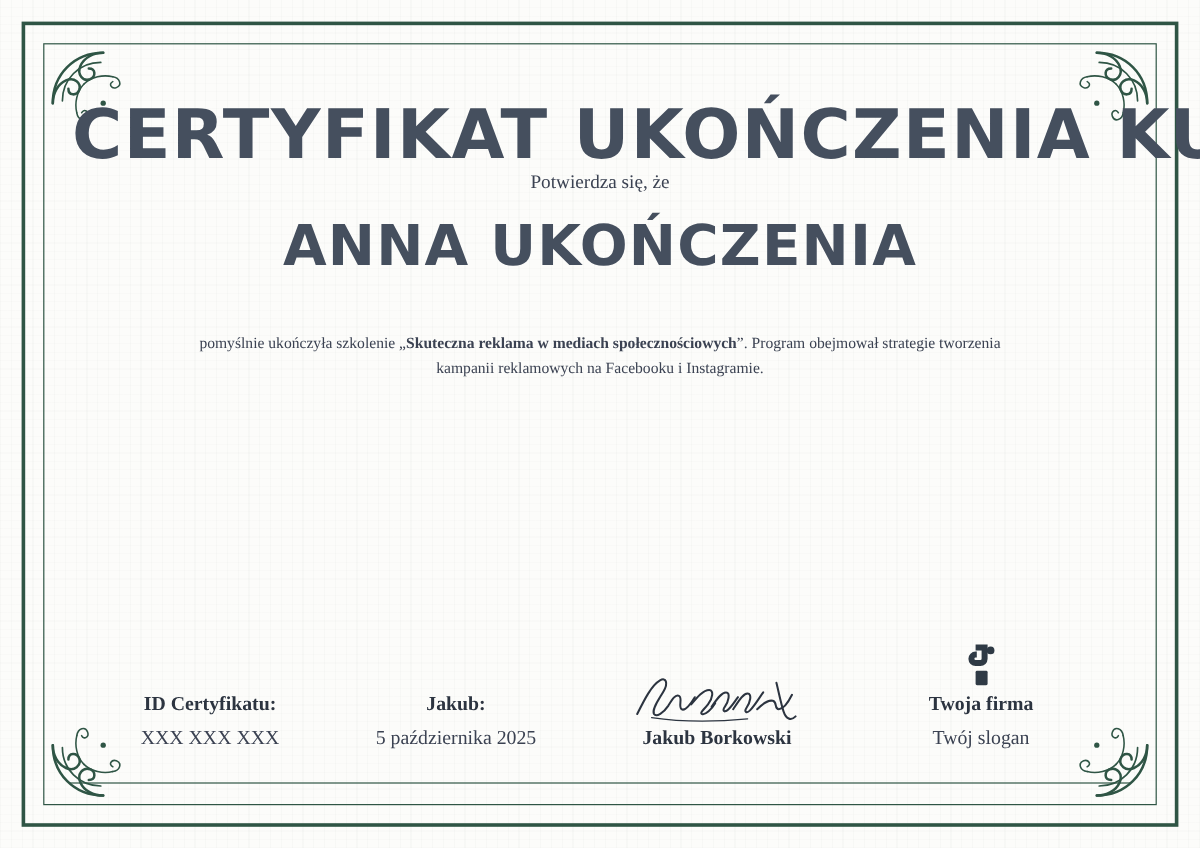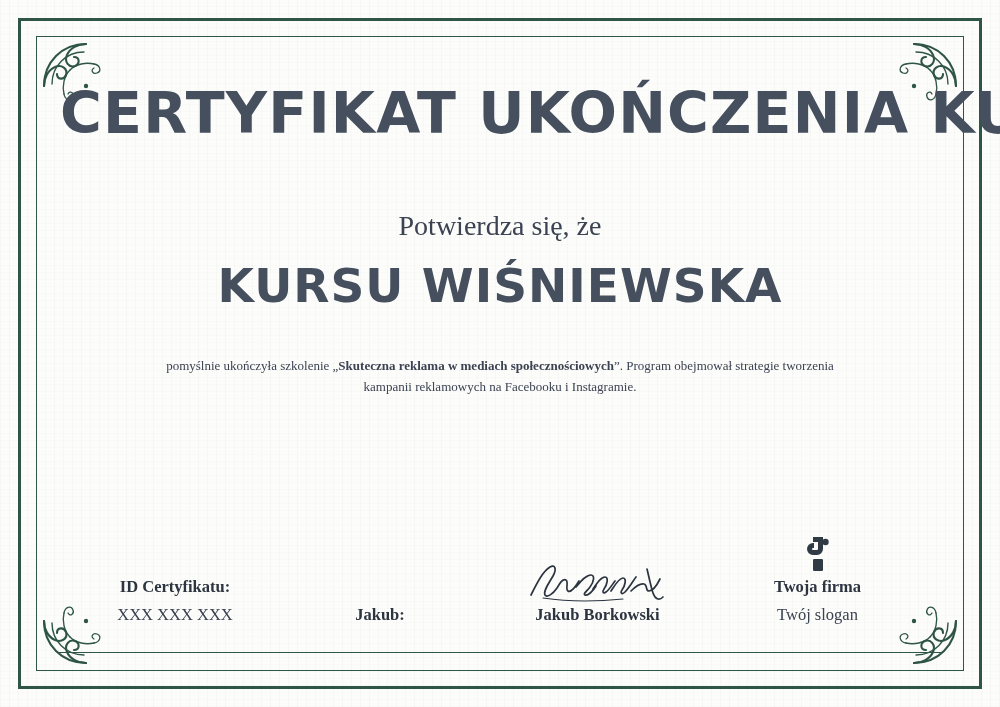--- a/index.html
+++ b/index.html
@@ -109,8 +109,7 @@
   }
 
   .subtitle {
-    margin-top: 66px;
-    font-size: 28px;
+    font-size: 16px;
     color: #3b4252;
     font-family: "Liberation Serif", serif;
   }

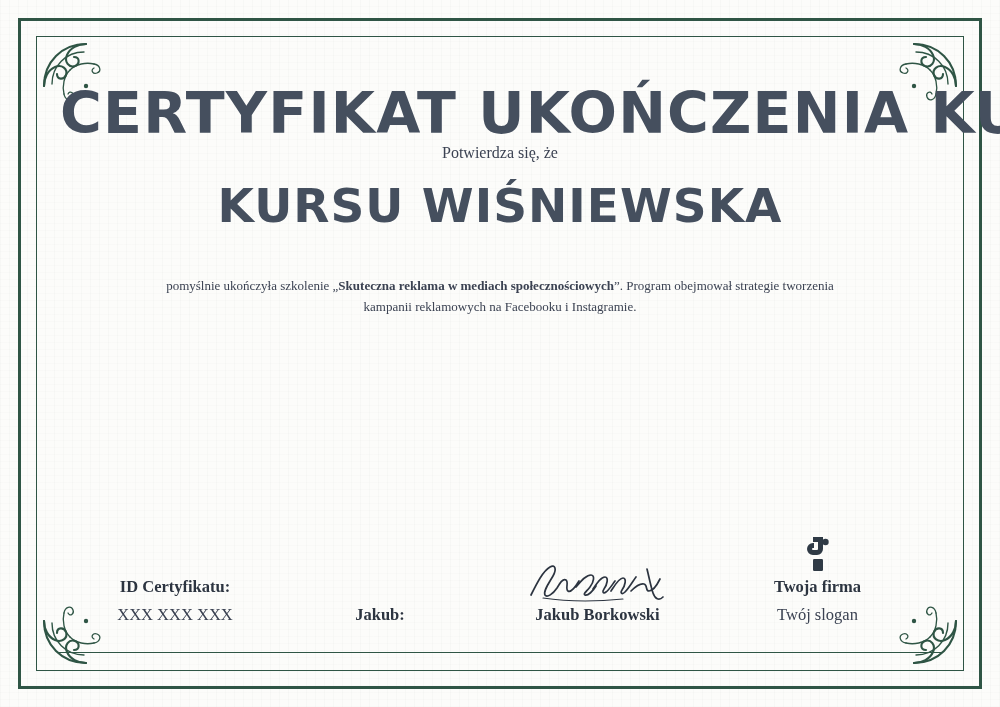--- a/index.html
+++ b/index.html
@@ -255,7 +255,7 @@
 
     <div class="subtitle">Potwierdza się, że</div>
 
-    <div class="recipient">KURSU WIŚNIEWSKA</div>
+    <div class="recipient">ANNA UKOŃCZENIA</div>
 
     <div class="description">
       <span>pomyślnie ukończyła szkolenie „</span><b>Skuteczna reklama w mediach społecznościowych</b><span>”. Program obejmował strategie tworzenia kampanii reklamowych na Facebooku i Instagramie.</span>

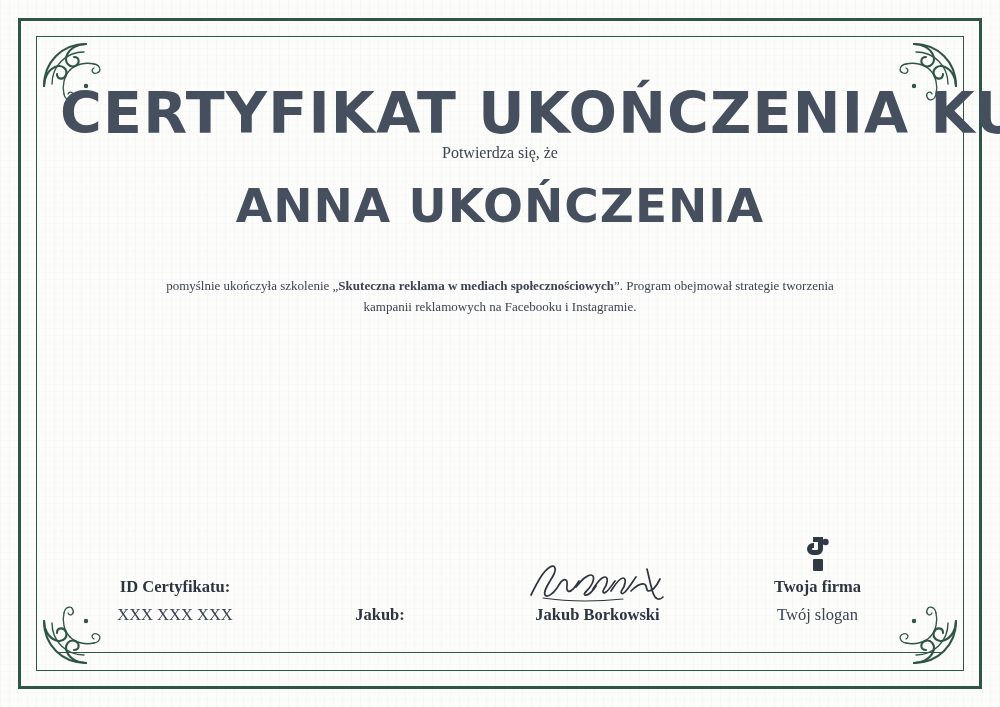--- a/index.html
+++ b/index.html
@@ -270,6 +270,7 @@
 
       <div class="footer-col col-date">
         <div class="f-label">Jakub:</div>
+        <div class="f-value">5 października 2025</div>
       </div>
 
       <div class="footer-col col-sign">

